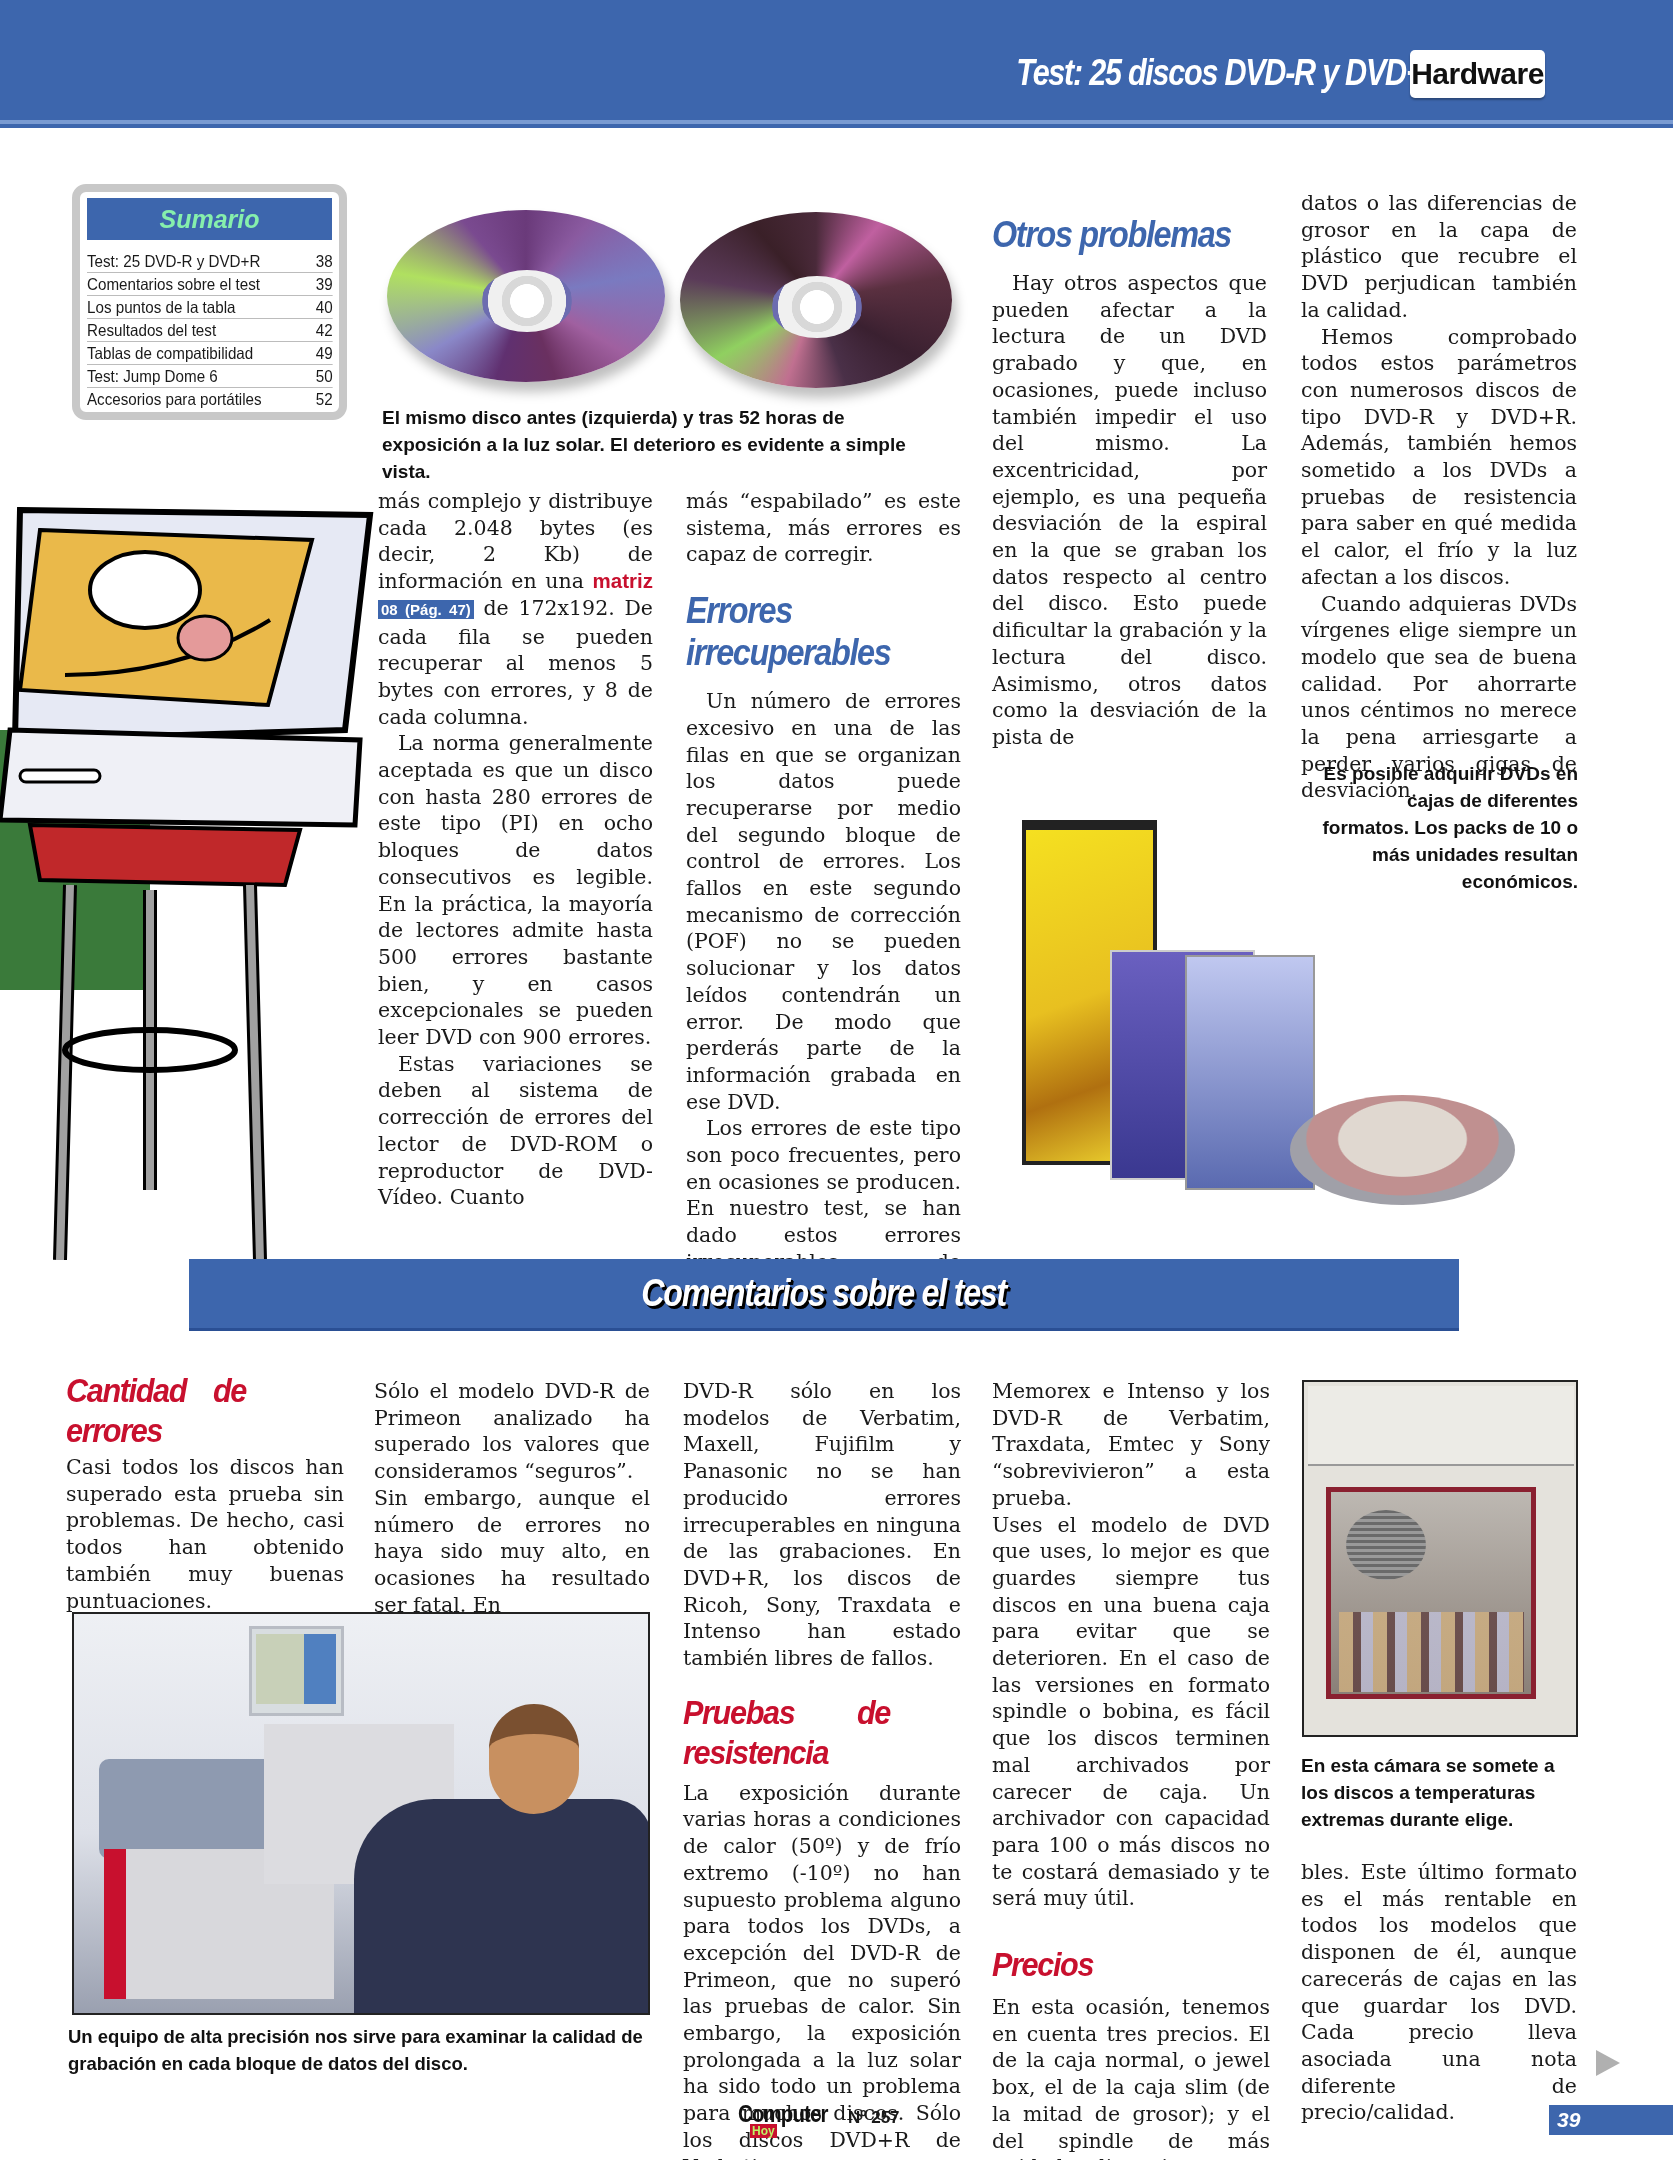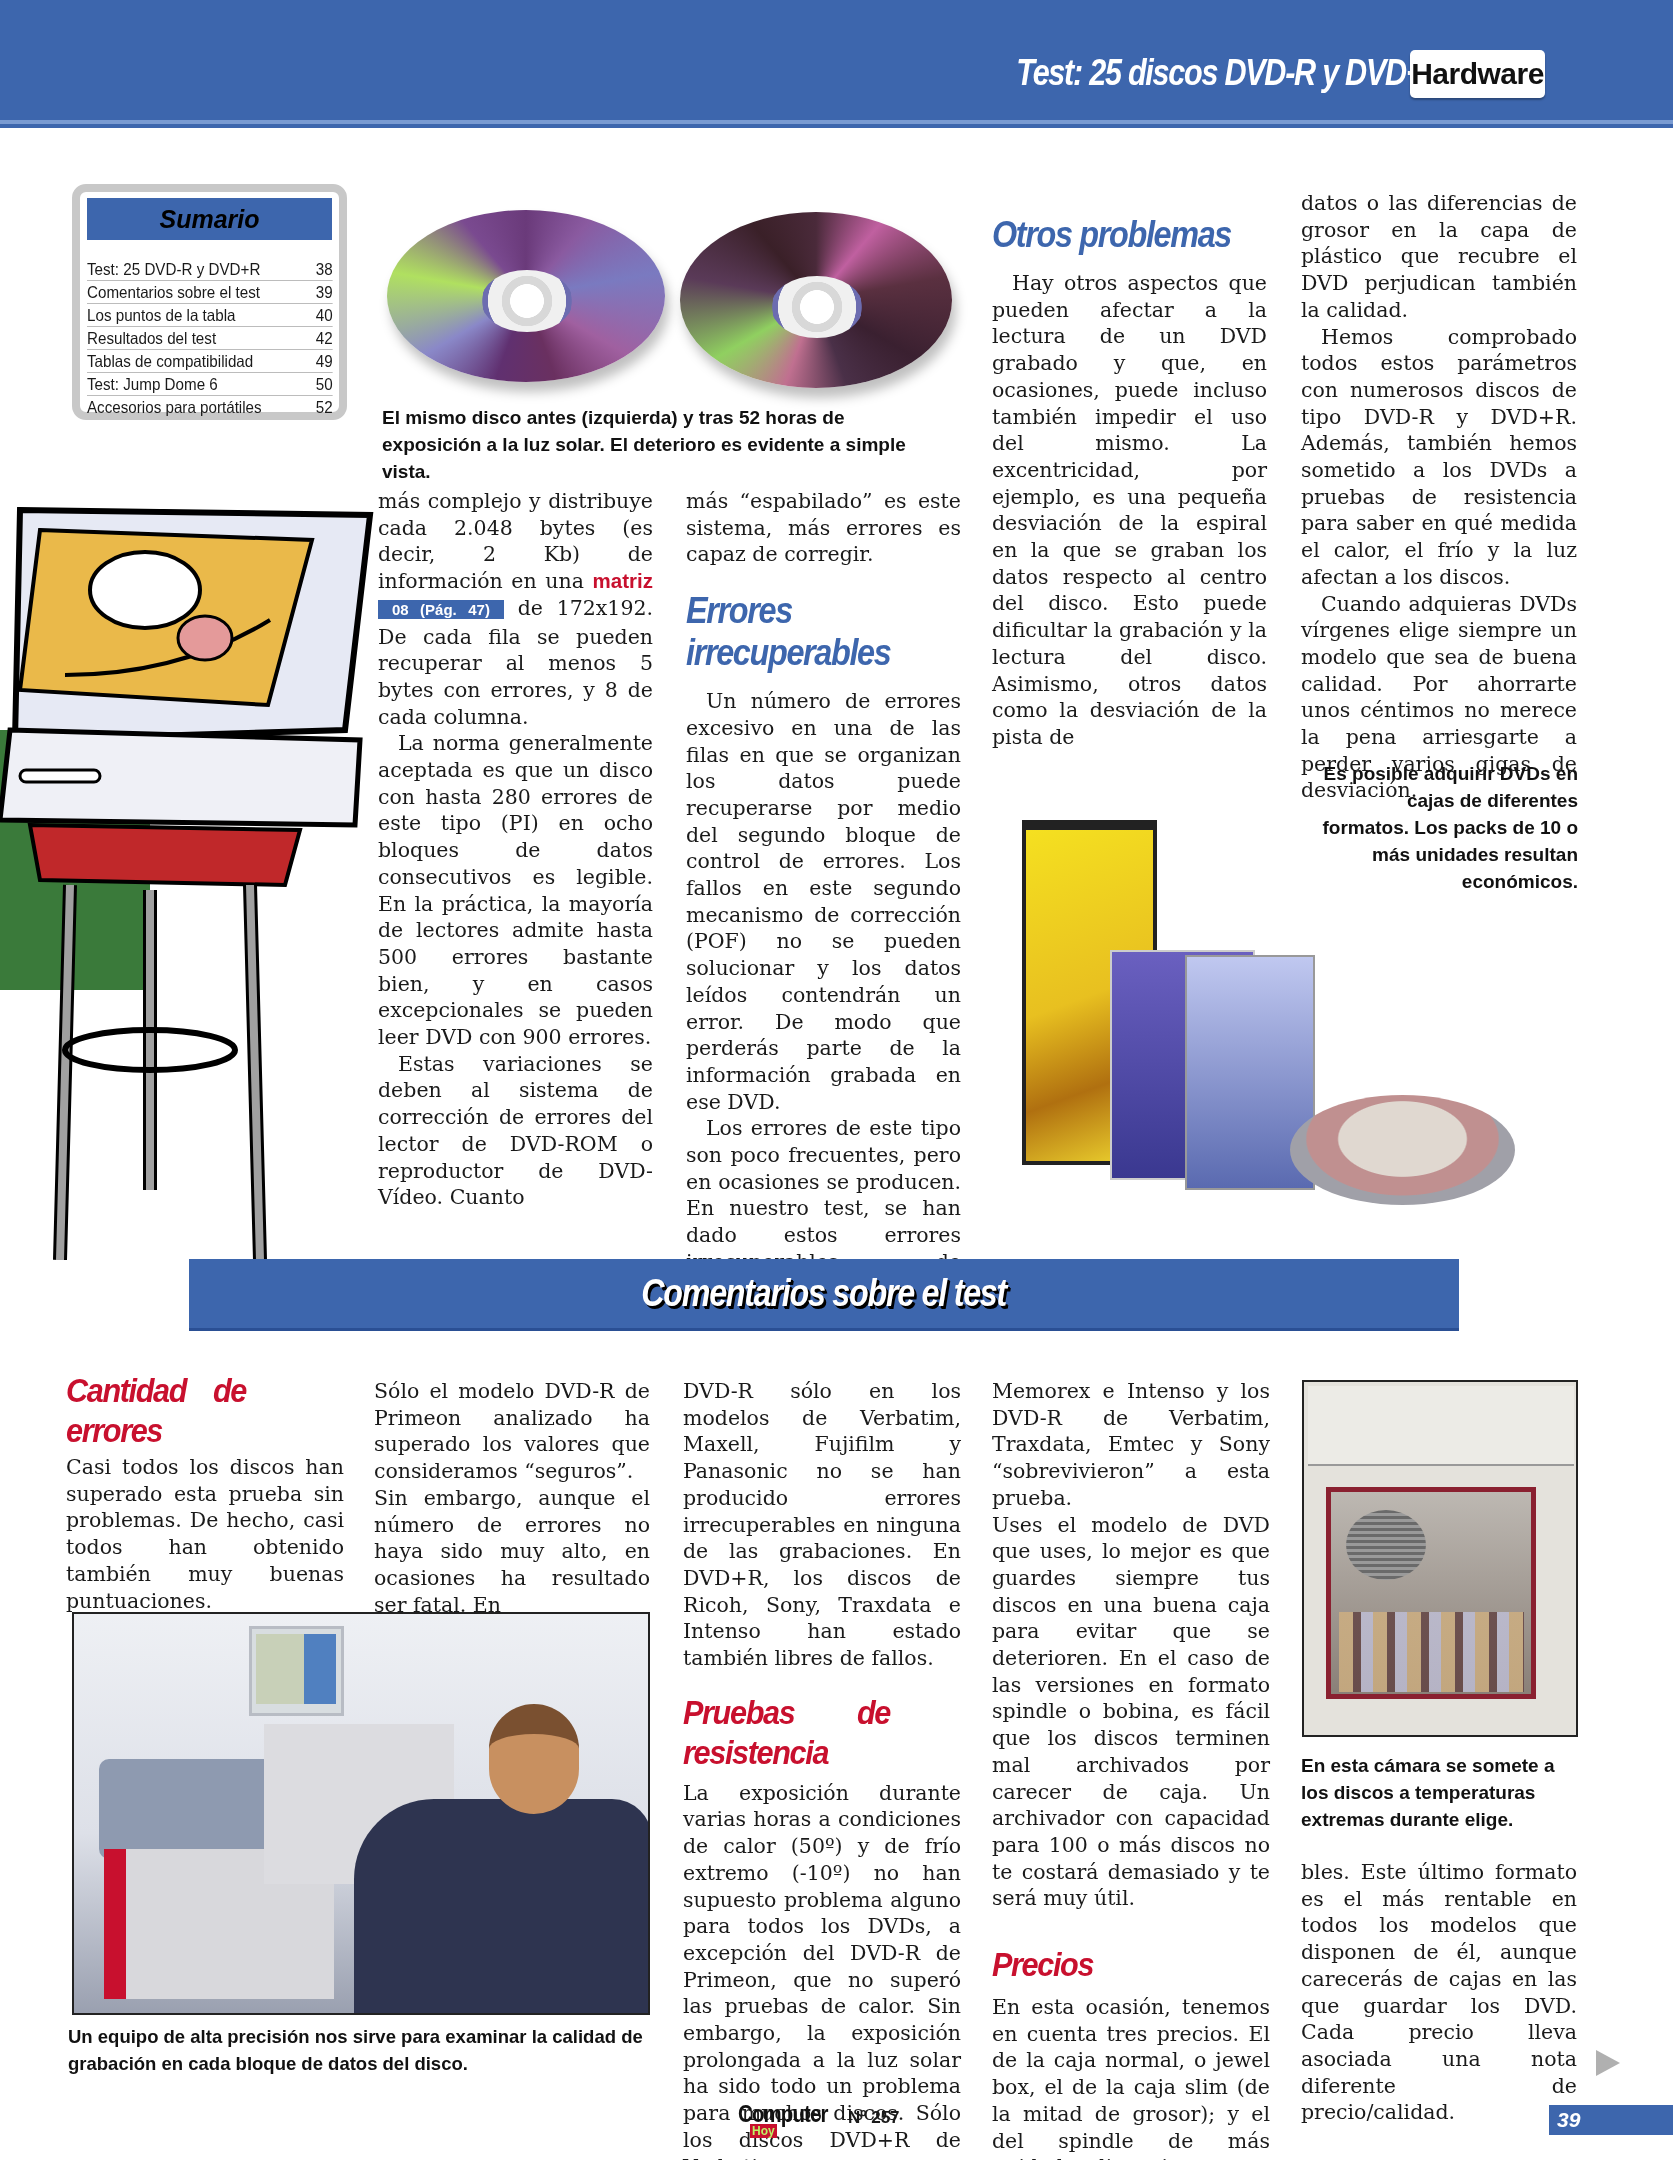--- a/index.html
+++ b/index.html
@@ -15,7 +15,7 @@
 
   
   .sumario { position: absolute; left: 72px; top: 184px; width: 275px; height: 236px; background: #ffffff; border: 8px solid #c8c8c8; border-radius: 14px; padding: 6px 7px; }
-  .sumario-head { height: 42px; background: #3d66ad; color: #000000; font-family: "Liberation Sans", sans-serif; font-weight: bold; font-style: italic; font-size: 25px; display: flex; align-items: center; justify-content: center; margin-bottom: 18px; }
+  .sumario-head { height: 42px; background: #3d66ad; color: #86efac; font-family: "Liberation Sans", sans-serif; font-weight: bold; font-style: italic; font-size: 25px; display: flex; align-items: center; justify-content: center; margin-bottom: 10px; }
   .sumario-row { display: flex; justify-content: space-between; font-family: "Liberation Sans", sans-serif; font-size: 16.5px; height: 23px; line-height: 22px; border-bottom: 1px solid #bcbcbc; transform: scaleX(0.92); transform-origin: left center; width: 109%; }
   .sumario-row:last-child { border-bottom: none; }
 

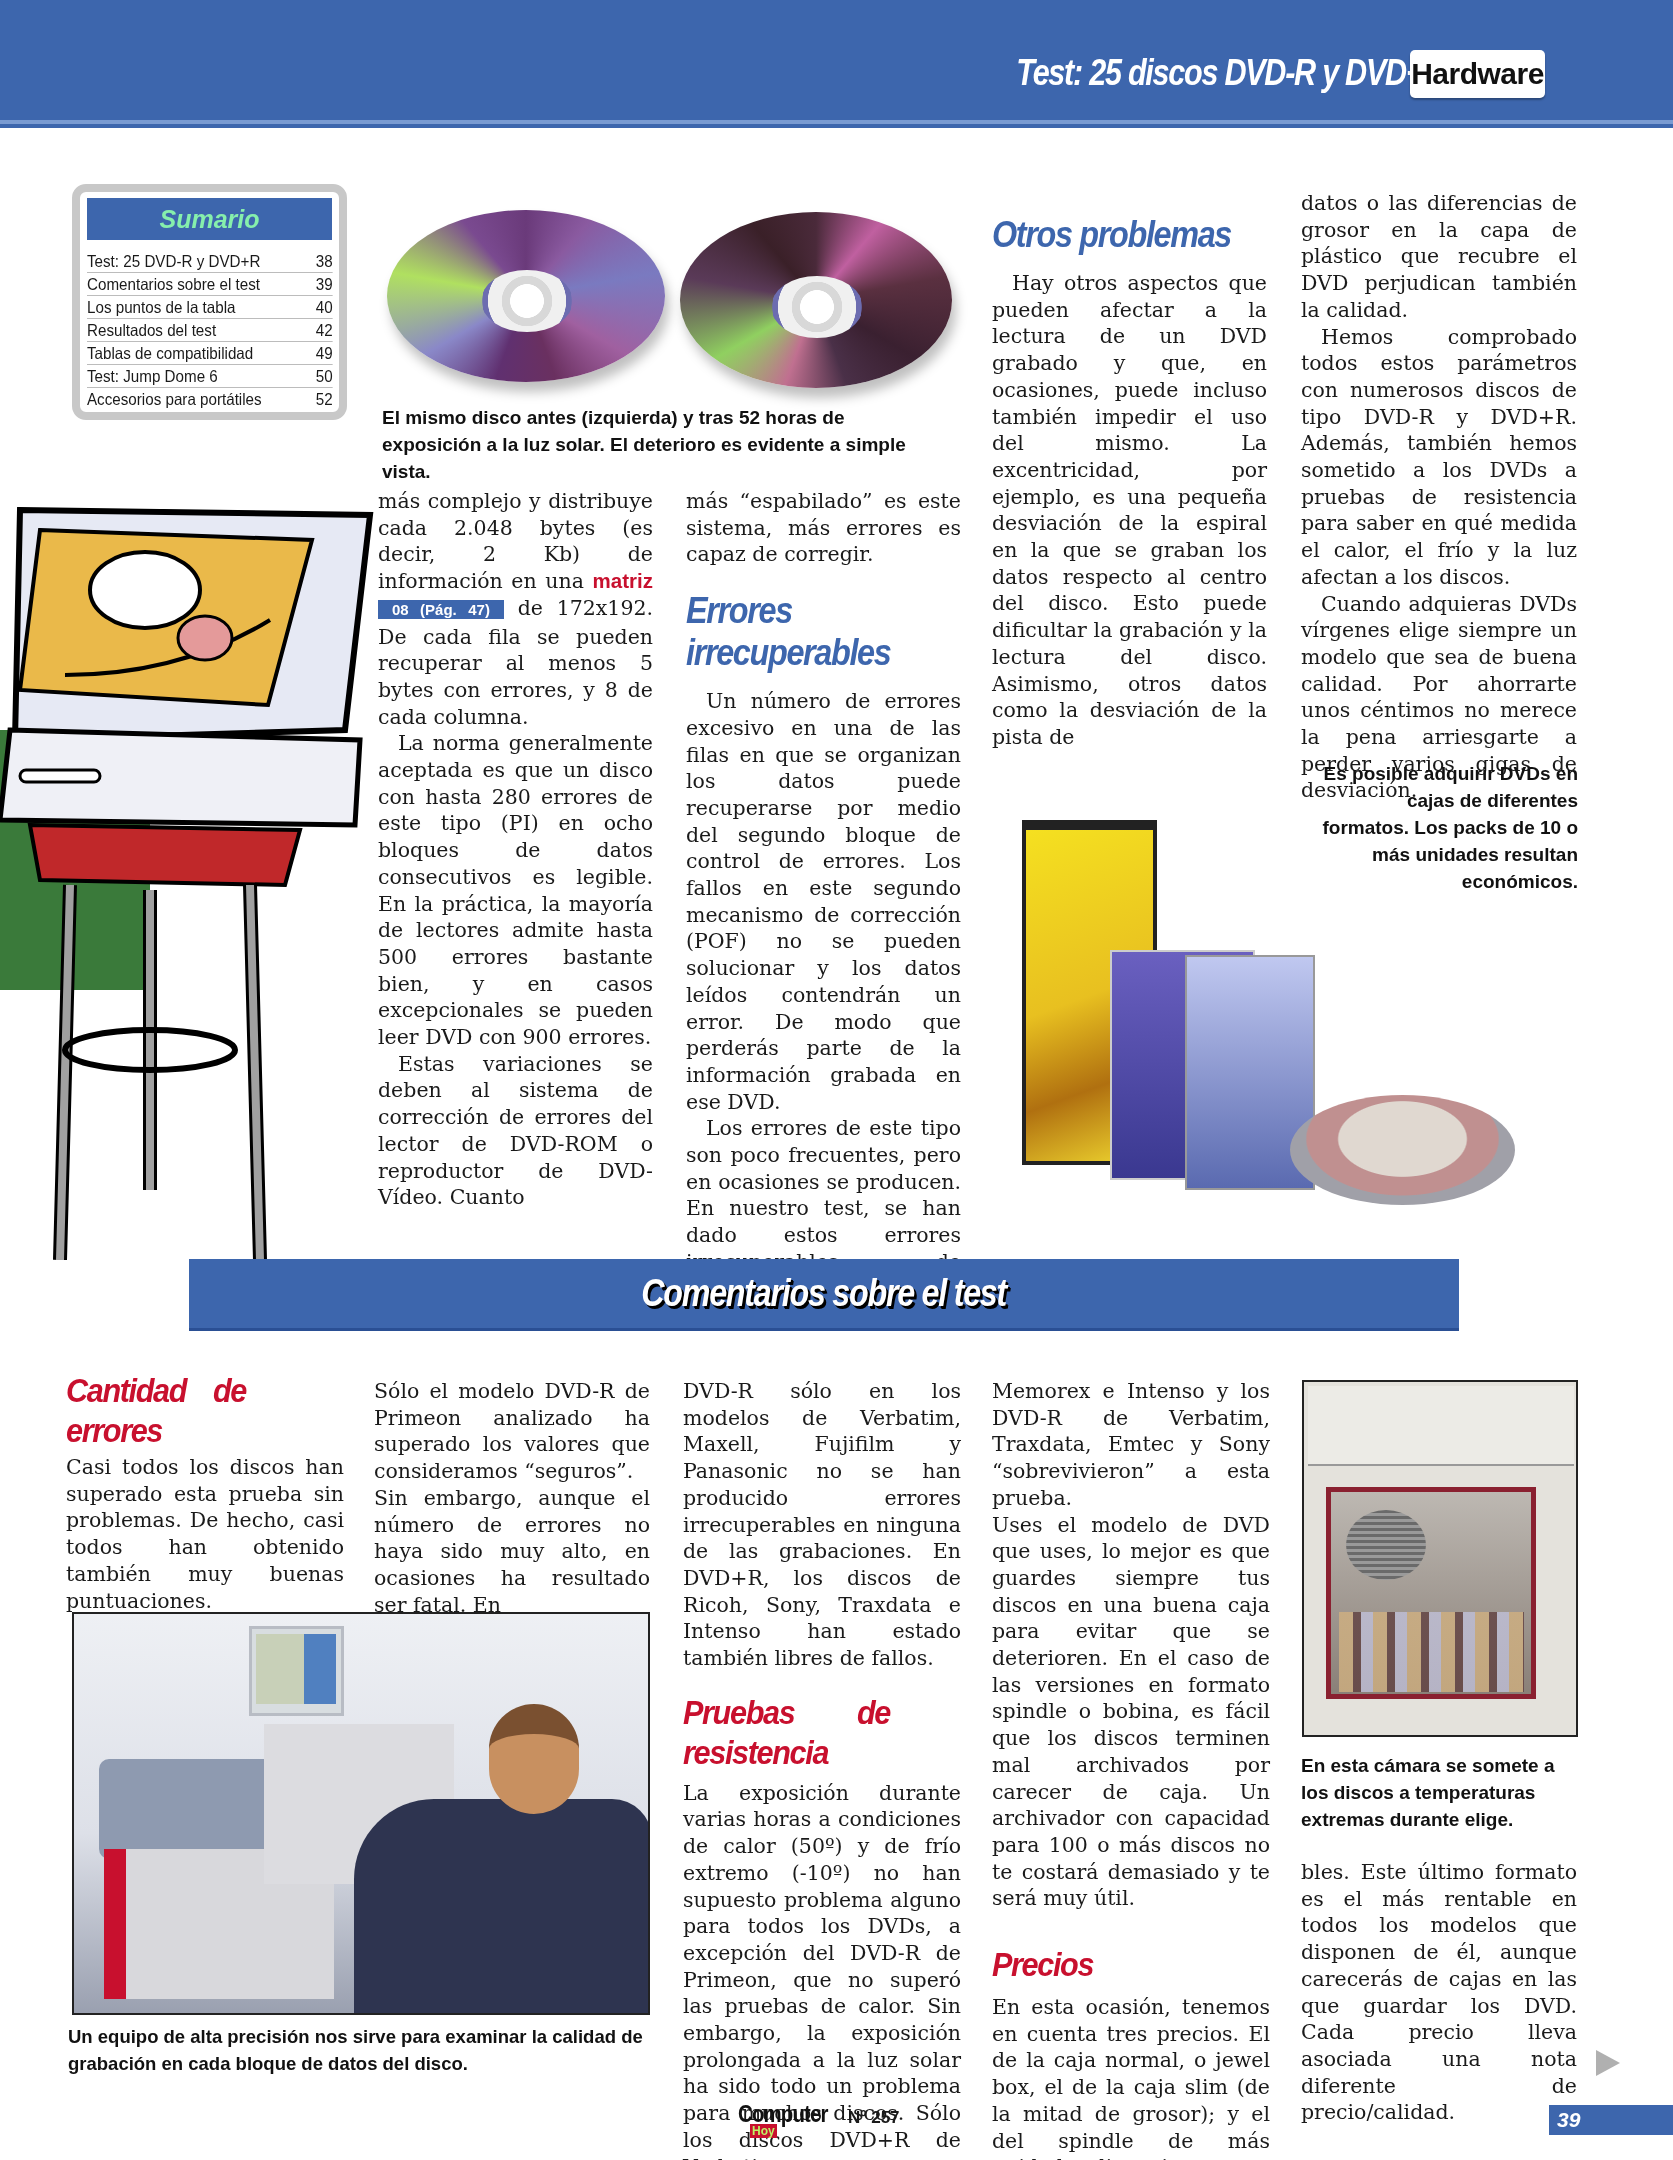--- a/index.html
+++ b/index.html
@@ -31,7 +31,7 @@
   .h-blue { font-family: "Liberation Sans", sans-serif; font-weight: bold; font-style: italic; color: #3d66ad; font-size: 36px; line-height: 42px; letter-spacing: -1.5px; transform: scaleX(0.9); transform-origin: left center; }
   .h-red { font-family: "Liberation Sans", sans-serif; font-weight: bold; font-style: italic; color: #c8102e; font-size: 34px; line-height: 40px; letter-spacing: -1.5px; transform: scaleX(0.9); transform-origin: left center; }
   .red-link { color: #c8102e; font-family: "Liberation Sans", sans-serif; font-weight: bold; }
-  .ref-tag { background: #3d66ad; color: #fff; font-family: "Liberation Sans", sans-serif; font-weight: bold; font-size: 15px; padding: 1px 14px; }
+  .ref-tag { background: #3d66ad; color: #fff; font-family: "Liberation Sans", sans-serif; font-weight: bold; font-size: 15px; padding: 1px 3px; }
 
   
   .banner { position: absolute; left: 189px; top: 1259px; width: 1270px; height: 72px; background: #3d66ad; border-bottom: 3px solid #2a4f94; display: flex; align-items: center; justify-content: center; }

